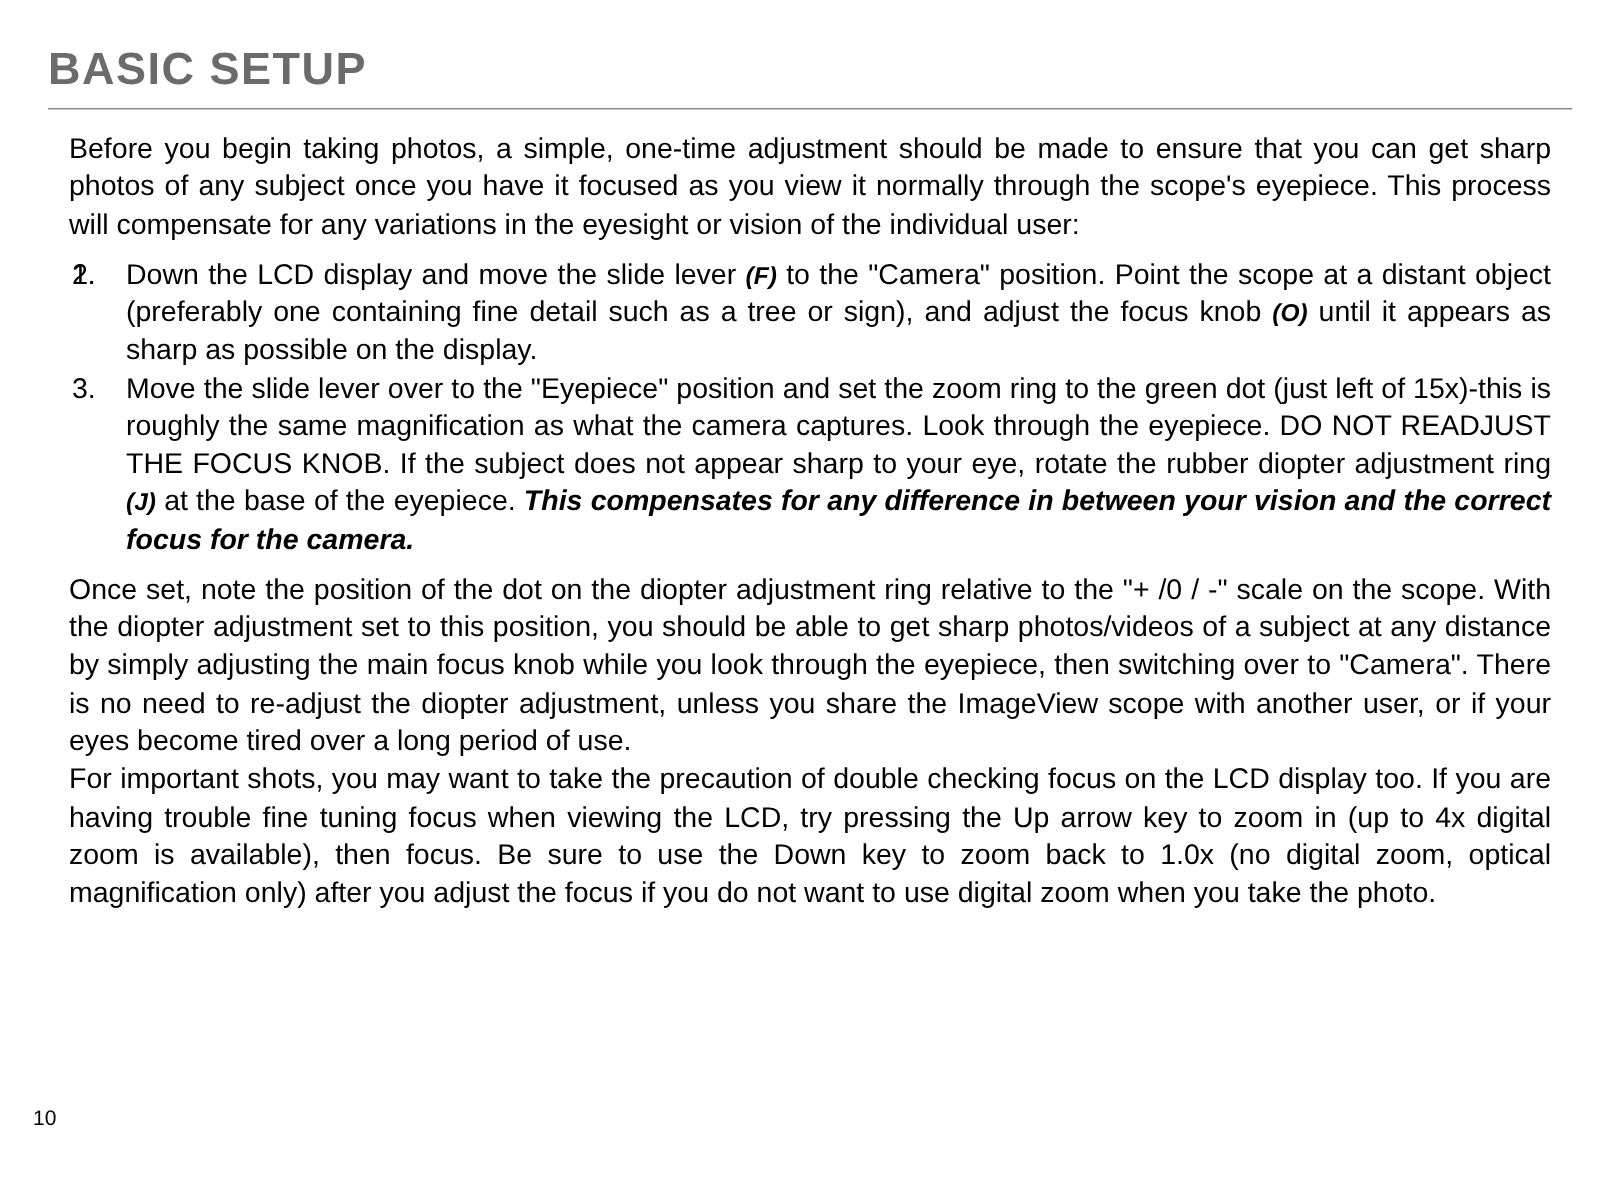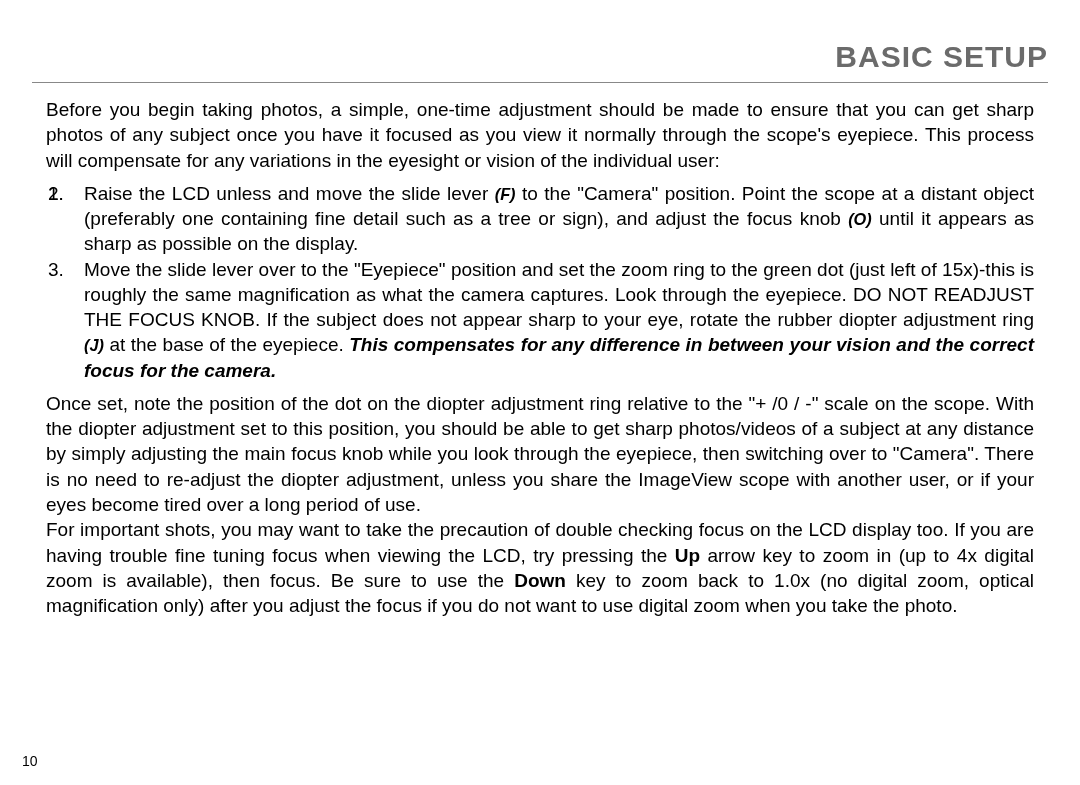--- a/index.html
+++ b/index.html
@@ -22,10 +22,9 @@
     font-weight: 700;
     letter-spacing: 1px;
     color: #6b6b6b;
-    margin: 16px 0 8px 0;
+    margin: 6px 0 8px 0;
     font-family: "Arial Narrow", "Helvetica Condensed", Arial, sans-serif;
     font-stretch: condensed;
-    text-align: right;
   }
   .rule {
     border: none;

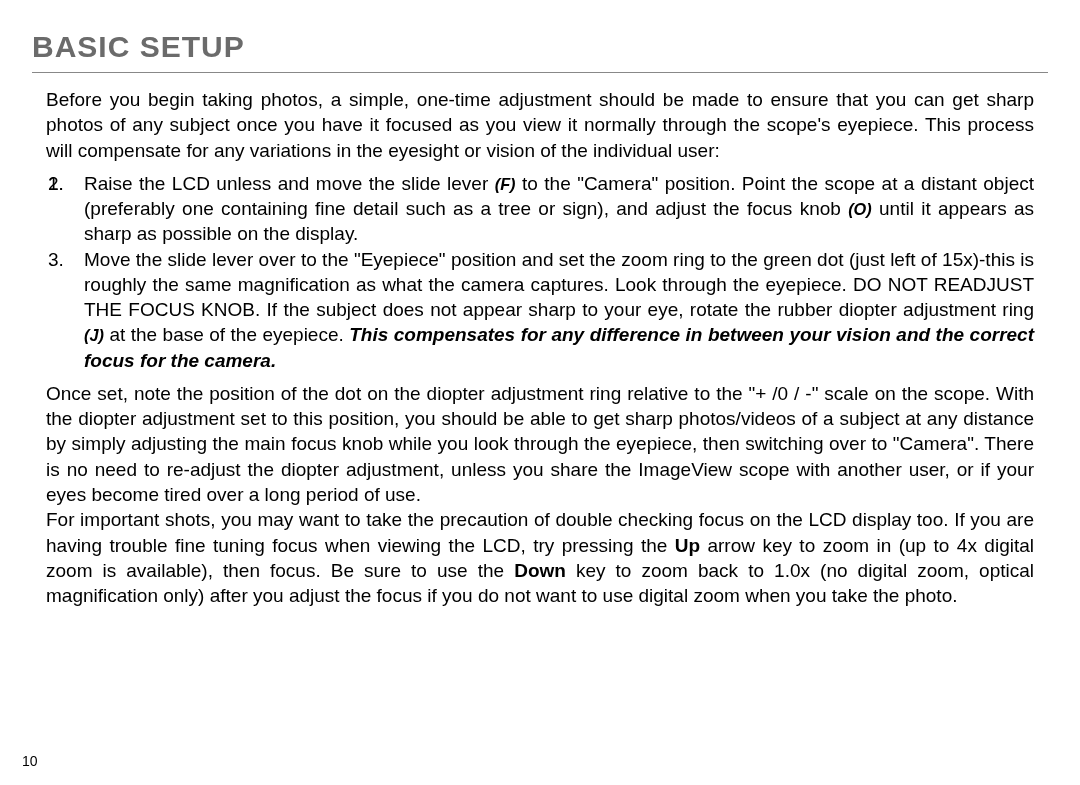--- a/index.html
+++ b/index.html
@@ -103,7 +103,7 @@
       </li>
       <li>
         <span class="num">2.</span>
-        <span>Raise the LCD unless and move the slide lever </span><span class="small-bold">(F)</span><span> to the "Camera" position. Point the scope at a distant object (preferably one containing fine detail such as a tree or sign), and adjust the focus knob </span><span class="small-bold">(O)</span><span> until it appears as sharp as possible on the display.</span>
+        <span>Down the LCD display and move the slide lever </span><span class="small-bold">(F)</span><span> to the "Camera" position. Point the scope at a distant object (preferably one containing fine detail such as a tree or sign), and adjust the focus knob </span><span class="small-bold">(O)</span><span> until it appears as sharp as possible on the display.</span>
       </li>
       <li>
         <span class="num">3.</span>

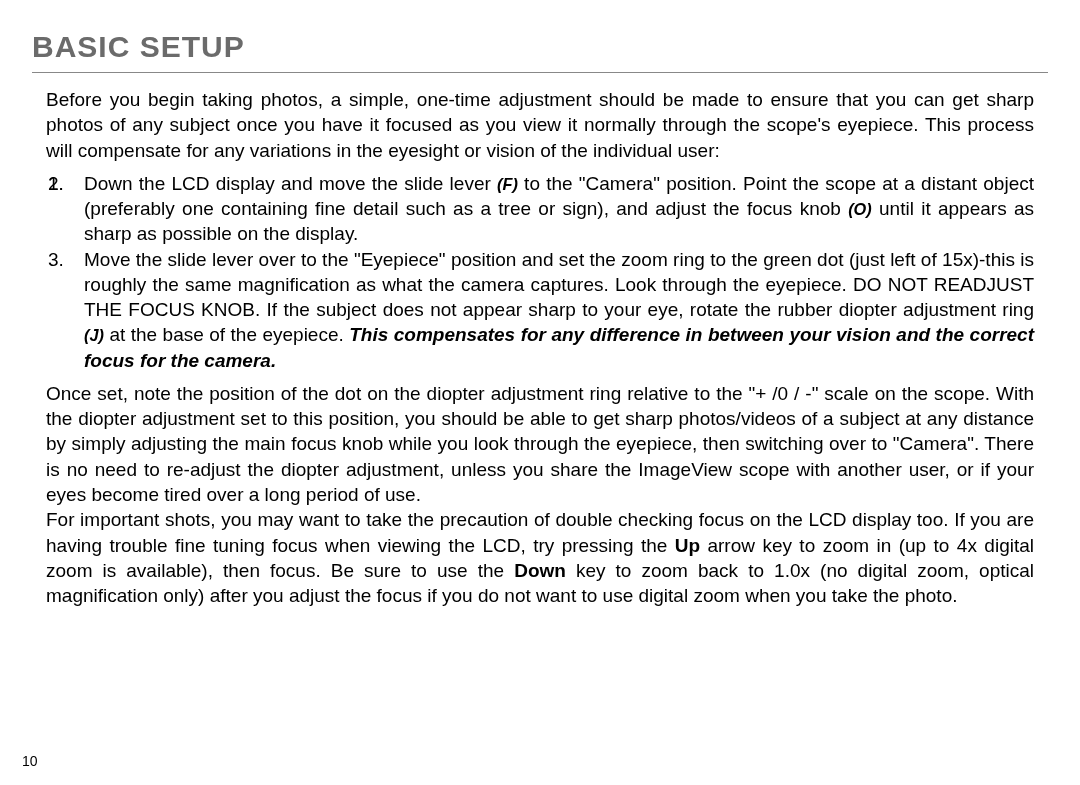--- a/index.html
+++ b/index.html
@@ -74,7 +74,7 @@
     font-style: italic;
   }
   .bold {
-    font-weight: 700;
+    font-weight: 400;
   }
   .page-number {
     position: absolute;

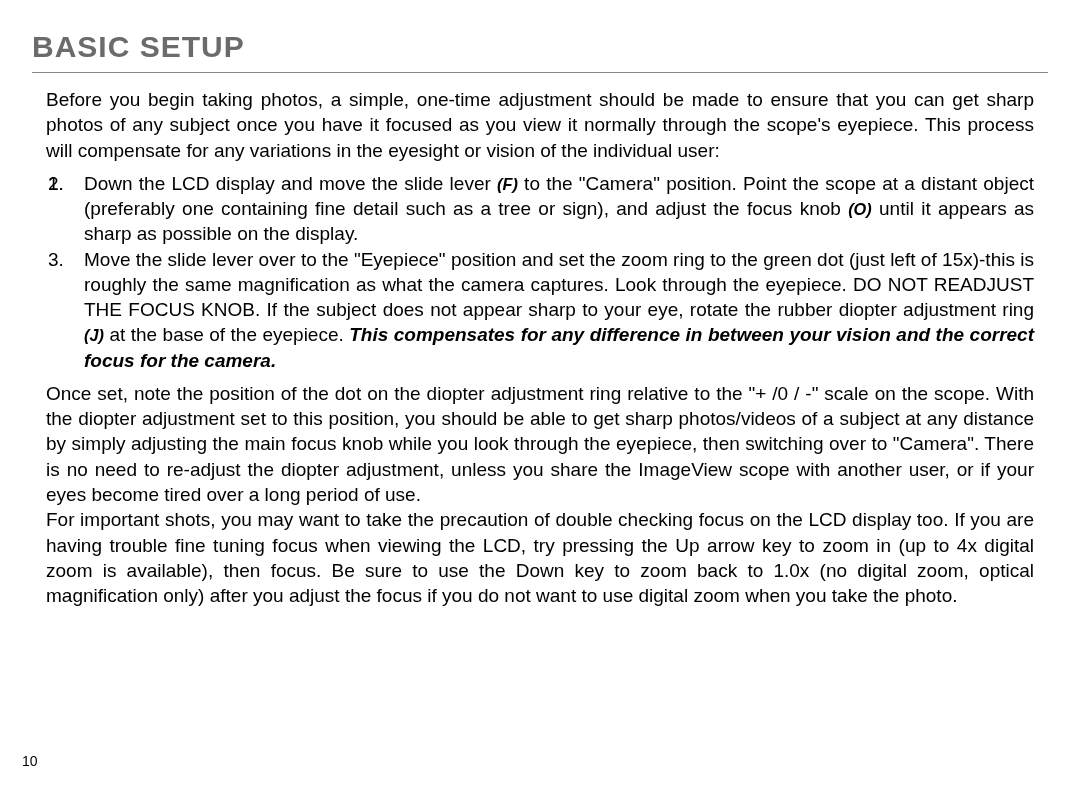--- a/index.html
+++ b/index.html
@@ -79,7 +79,7 @@
   .page-number {
     position: absolute;
     left: 22px;
-    bottom: 16px;
+    bottom: 32px;
     font-size: 14px;
   }
 </style>

